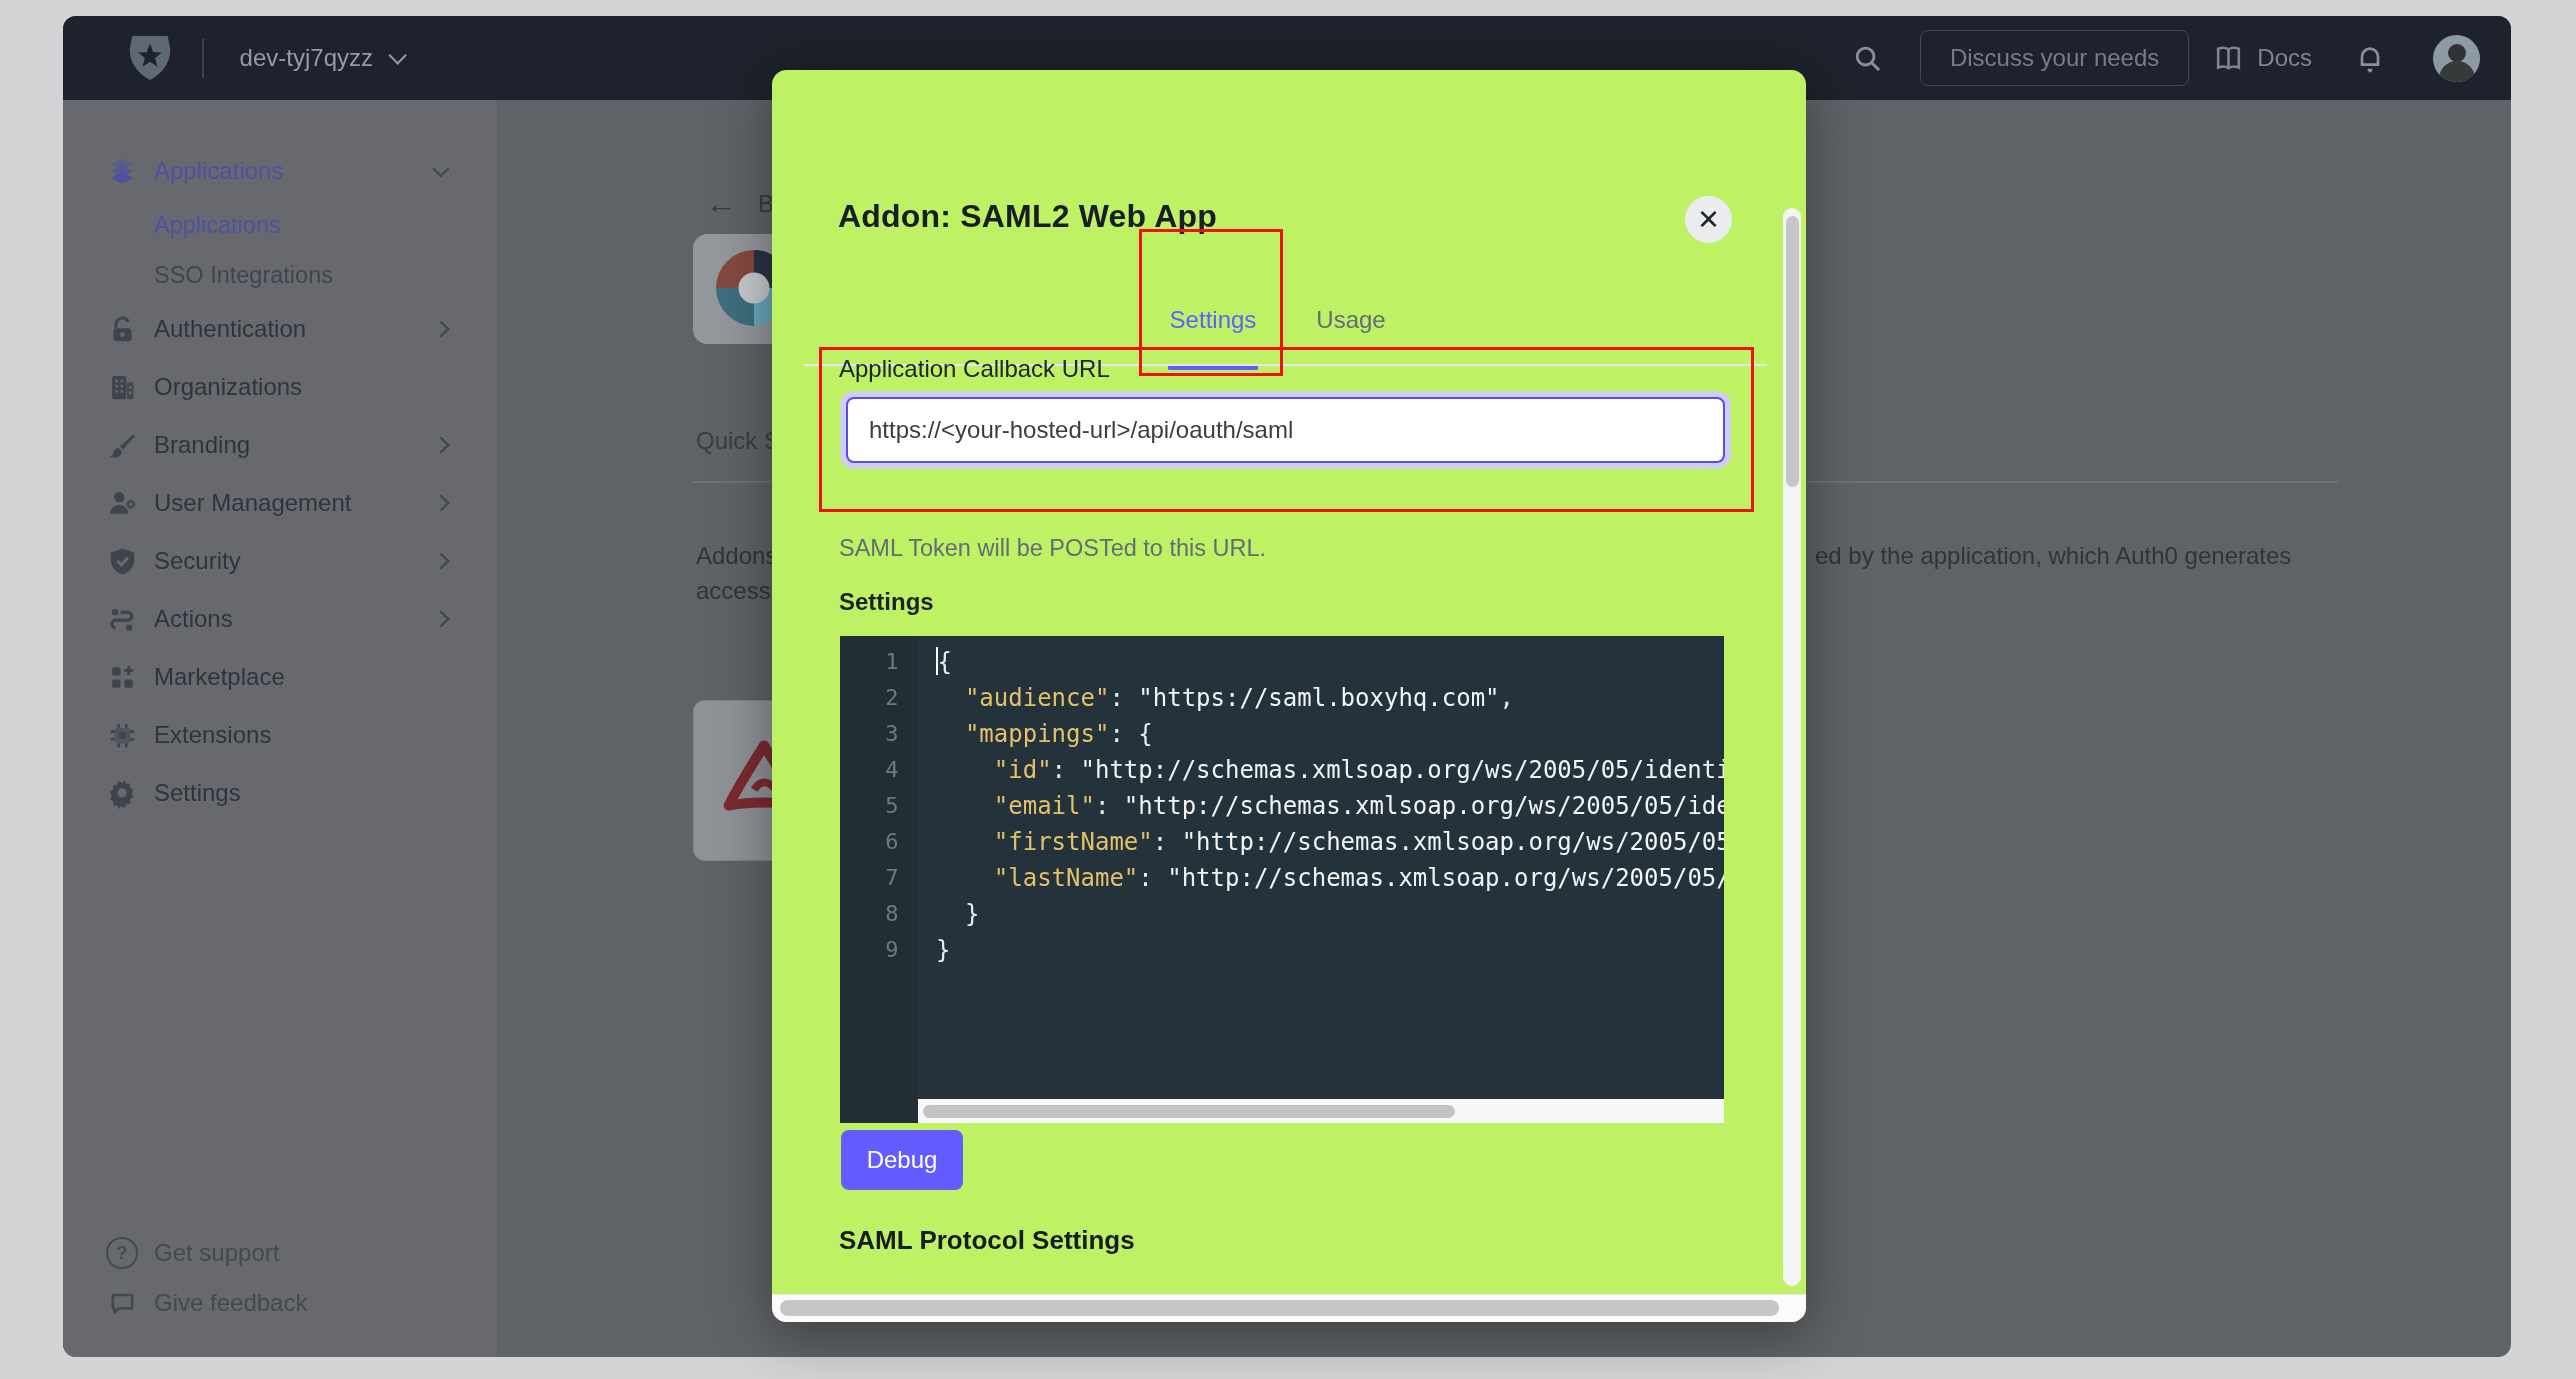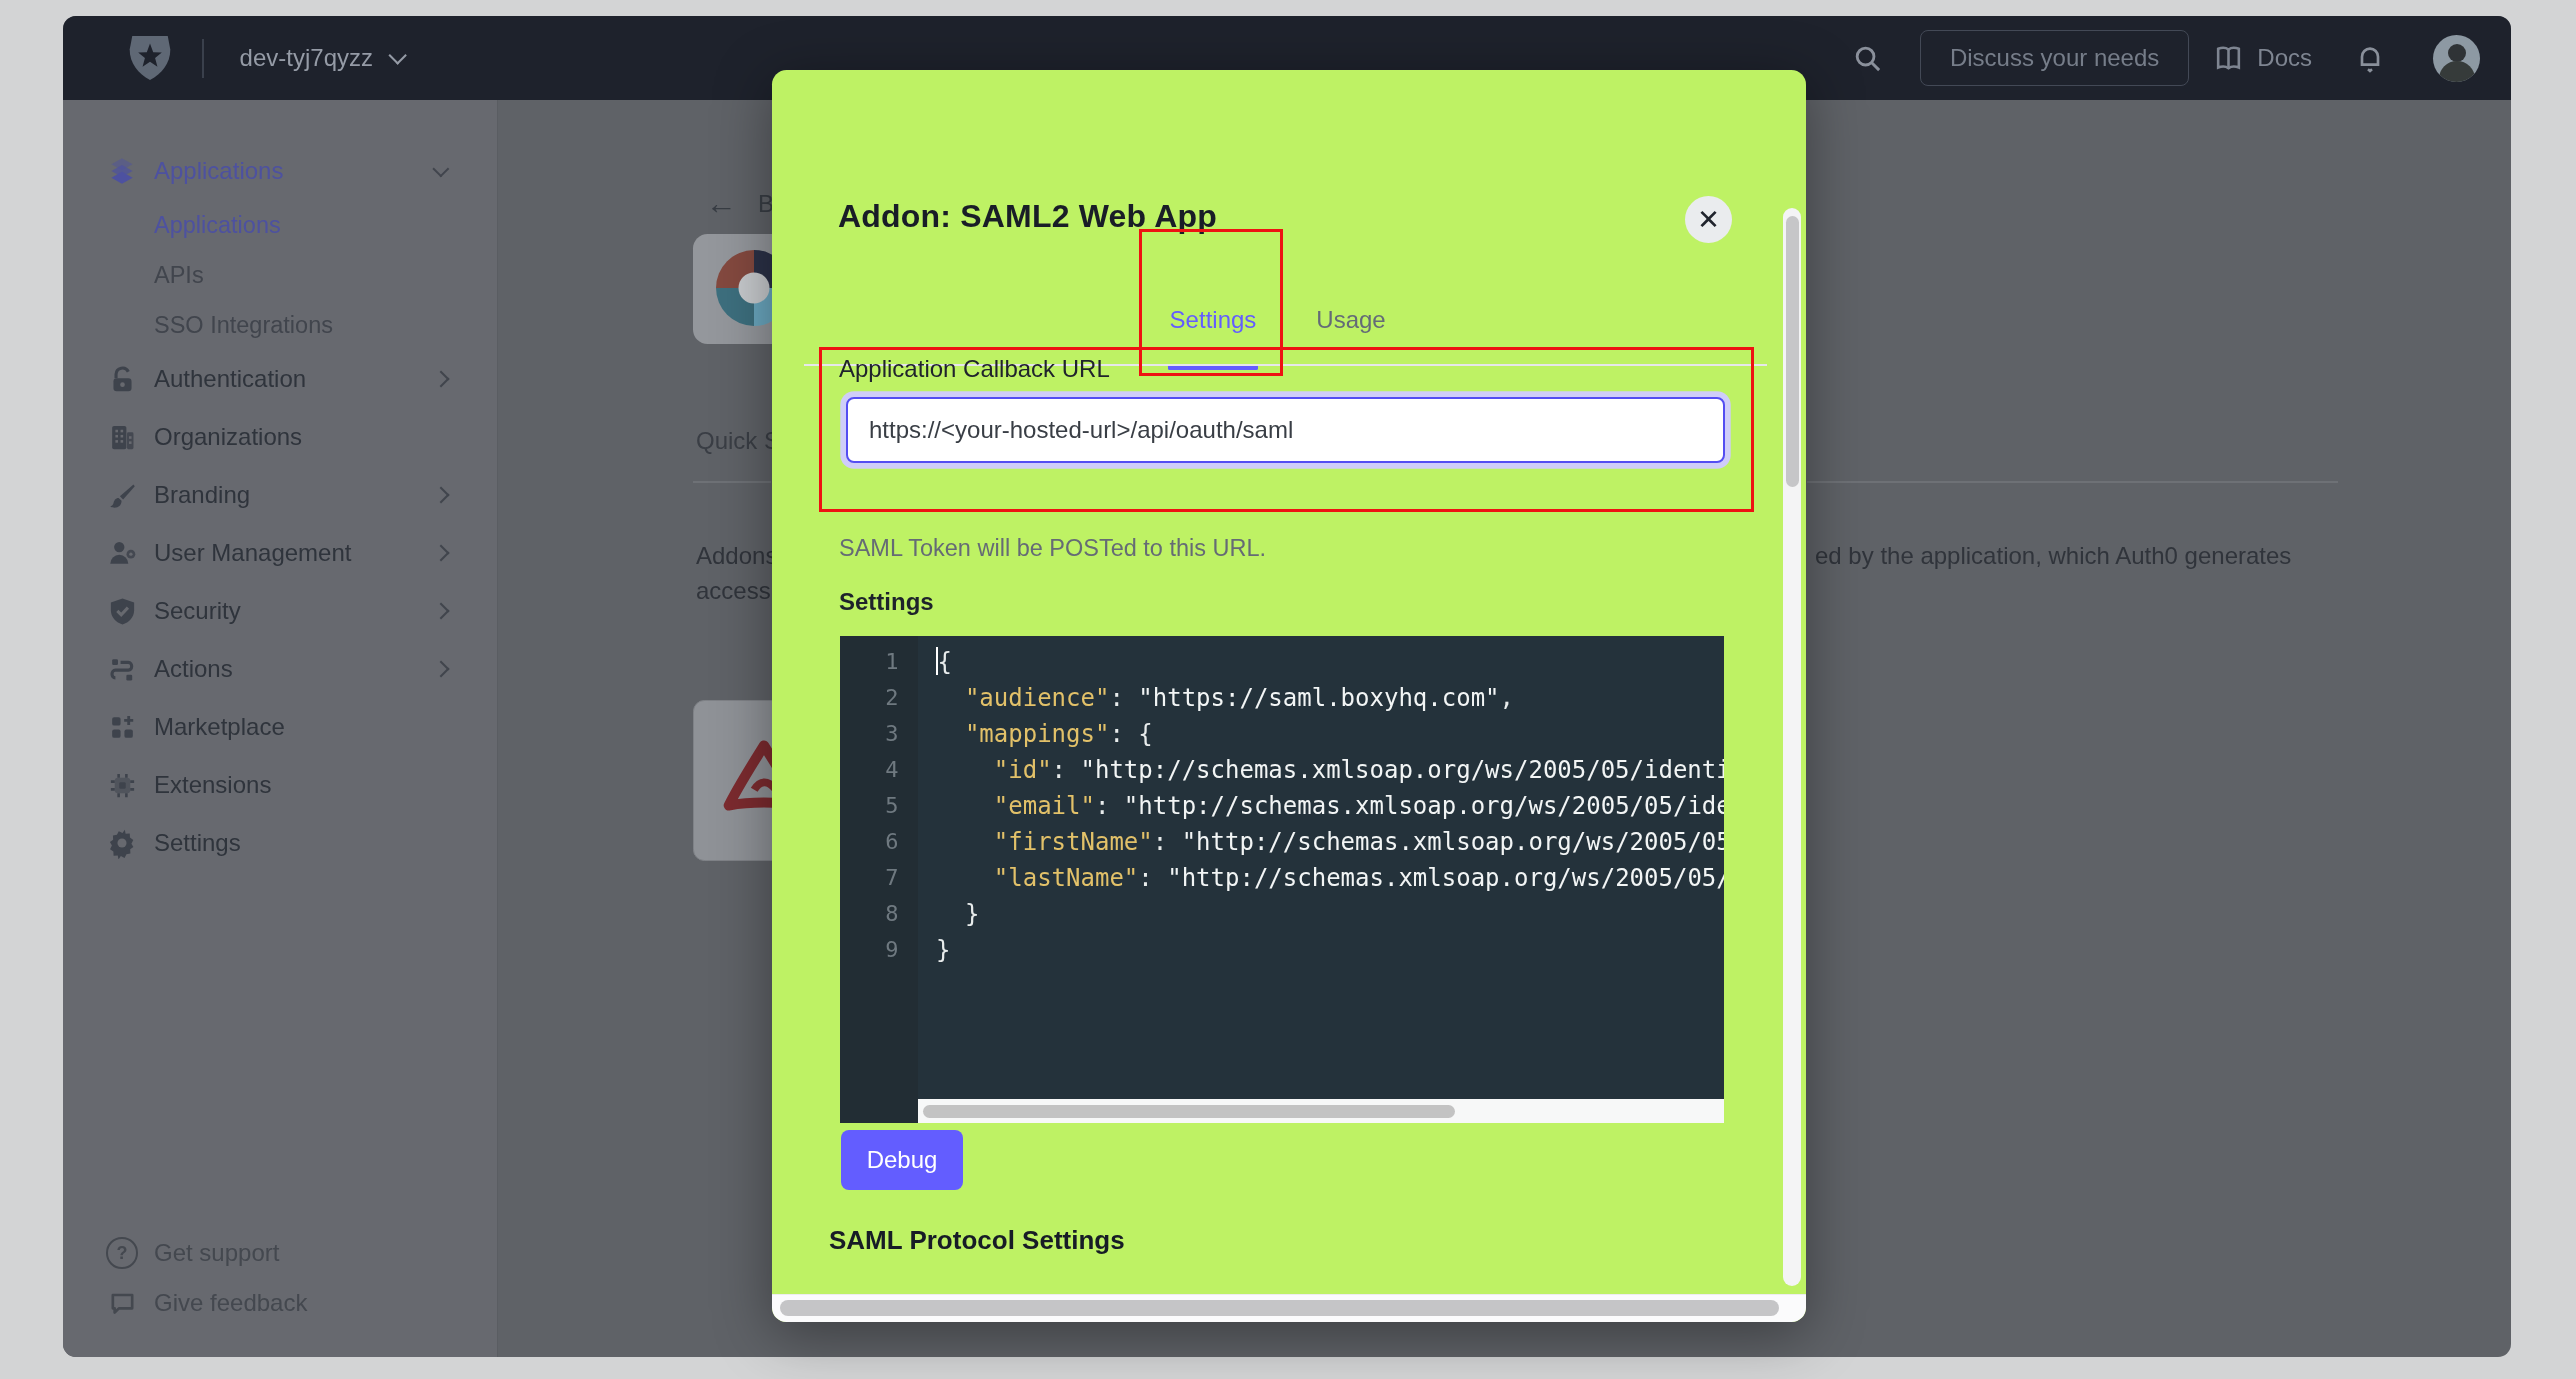--- a/index.html
+++ b/index.html
@@ -167,9 +167,6 @@
           <span class="s-label">Applications</span>
         </div>
         <div class="side-item sub">
-          <span class="s-label">APIs</span>
-        </div>
-        <div class="side-item sub">
           <span class="s-label">SSO Integrations</span>
         </div>
         <div class="side-item">

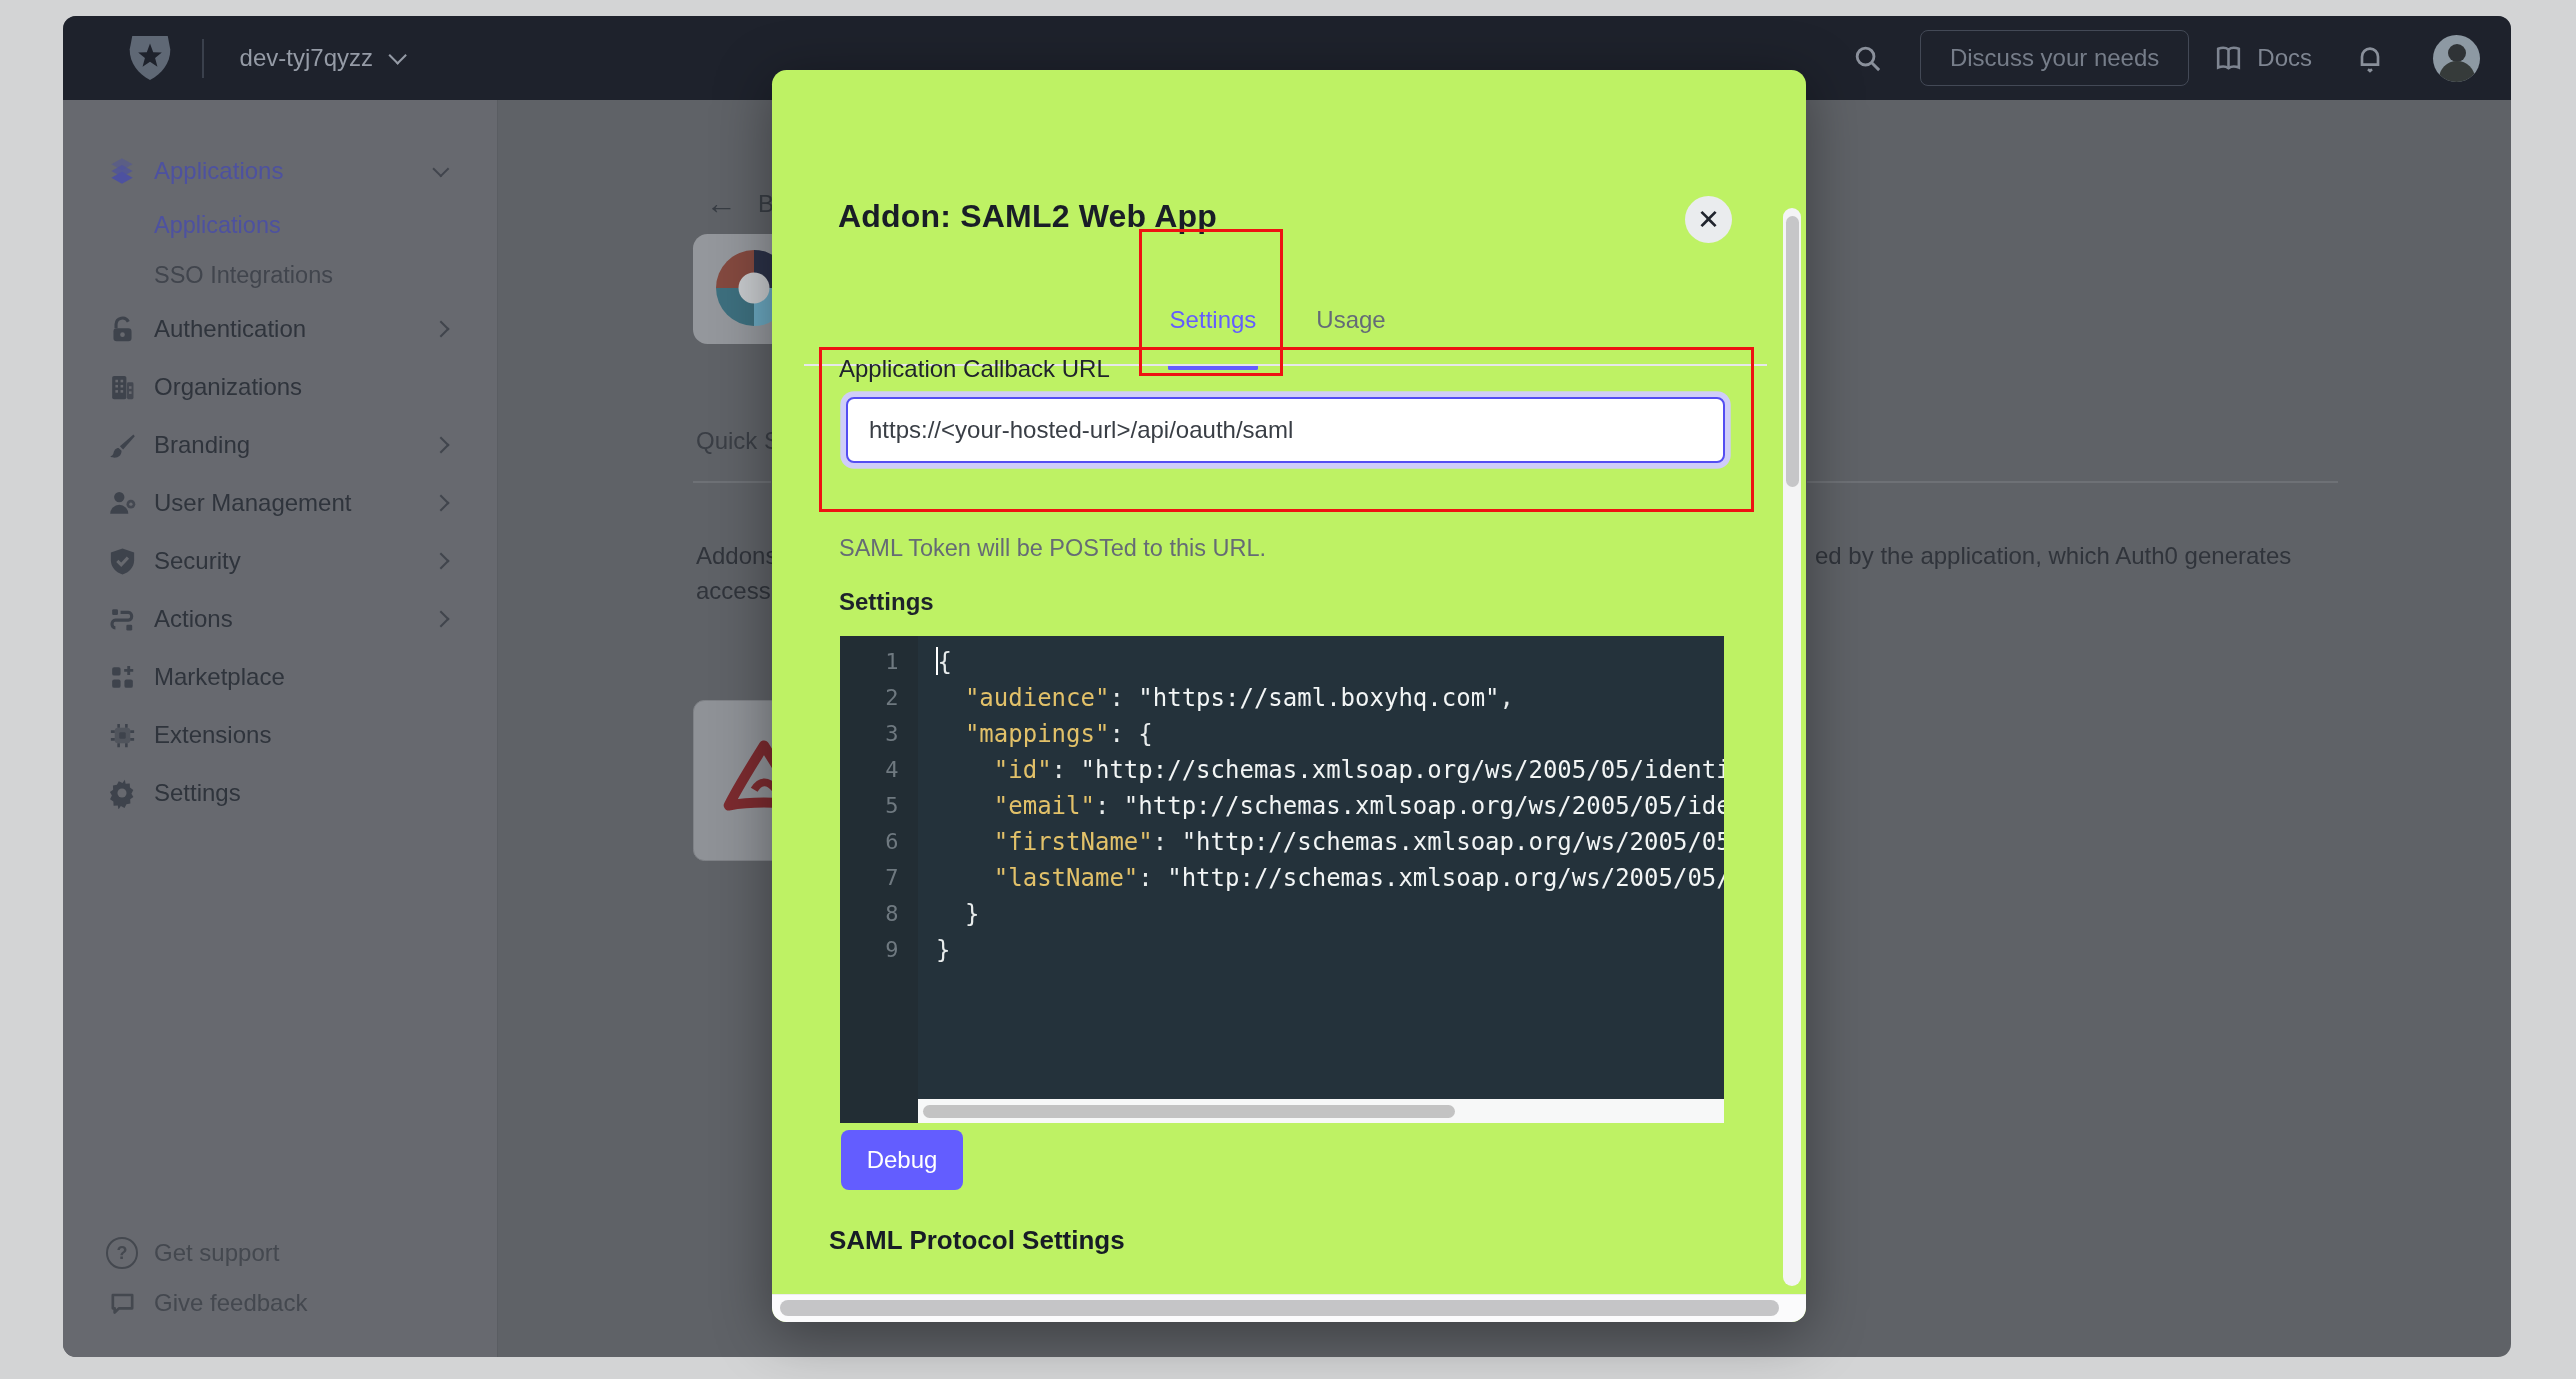--- a/index.html
+++ b/index.html
@@ -101,7 +101,7 @@
   .ed-hscroll .thumb{position:absolute;left:4.9px;top:5.7px;height:13px;width:66%;background:#c3c3c3;border-radius:6.5px;cursor:pointer;}
   .debug-btn{position:absolute;left:69px;top:1060px;width:122px;height:60px;background:#635dff;border:none;
     border-radius:8px;color:#fff;font-size:24px;cursor:pointer;font-family:"Liberation Sans",sans-serif;}
-  .protocol-label{position:absolute;left:57px;top:1155px;font-size:26px;font-weight:bold;color:#171c26;}
+  .protocol-label{position:absolute;left:67px;top:1155px;font-size:26px;font-weight:bold;color:#171c26;}
   .m-vscroll{position:absolute;right:4.9px;top:138px;bottom:36px;width:18px;background:#f4f4f5;border-radius:9px;}
   .m-vscroll .thumb{position:absolute;left:2.4px;top:8px;width:13px;height:271px;background:#c6c6c8;border-radius:6.5px;cursor:pointer;}
   .m-hscroll{position:absolute;left:0;right:0;bottom:0;height:27.5px;background:#fbfbfc;border-top:1.6px solid #ededee;

